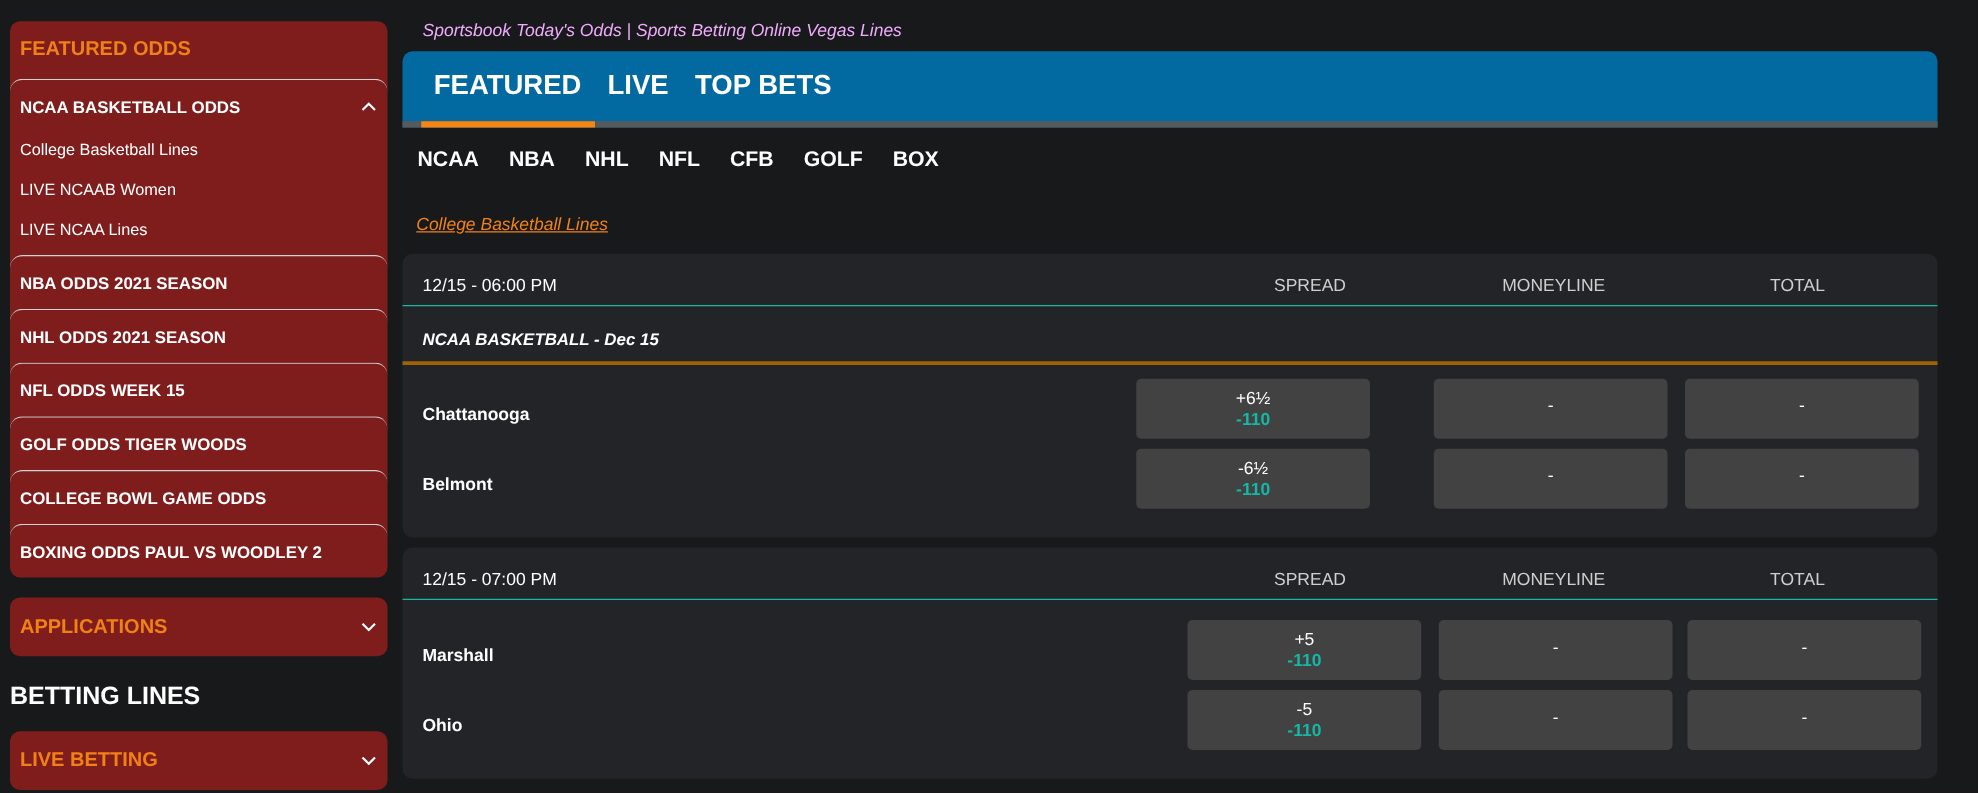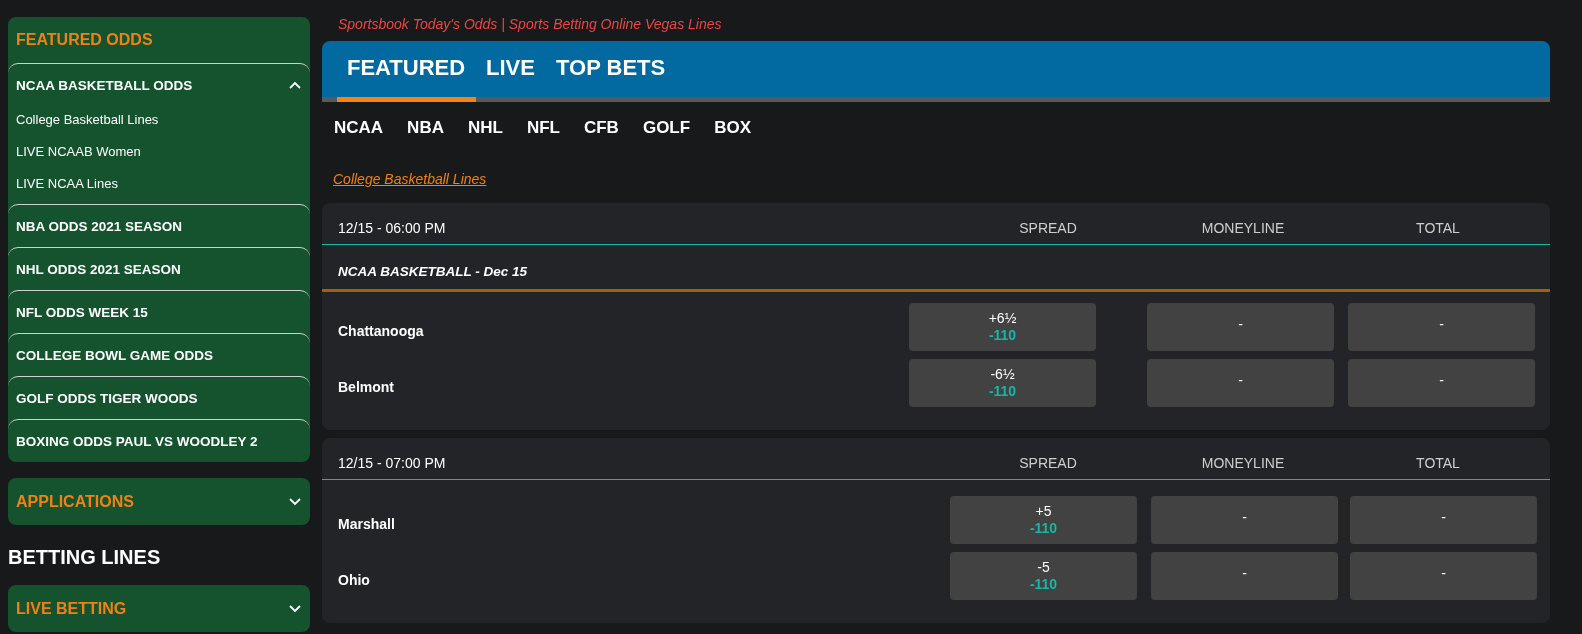--- a/index.html
+++ b/index.html
@@ -25,7 +25,7 @@
 
   
   .main { position: absolute; left: 322px; top: 0; width: 1228px; }
-  .page-title { position: absolute; left: 16px; top: 16px; font-size: 14px; font-style: italic; color: #ef4444; white-space: nowrap; }
+  .page-title { position: absolute; left: 16px; top: 16px; font-size: 14px; font-style: italic; color: #f0abfc; white-space: nowrap; }
   .tabbar { position: absolute; left: 0; top: 41px; width: 1228px; height: 61px; background: #0369a1; border-radius: 8px 8px 0 0; }
   .tab { position: absolute; top: 14px; font-size: 22px; font-weight: bold; color: #fff; cursor: pointer; }
   .tab-featured { left: 25px; }

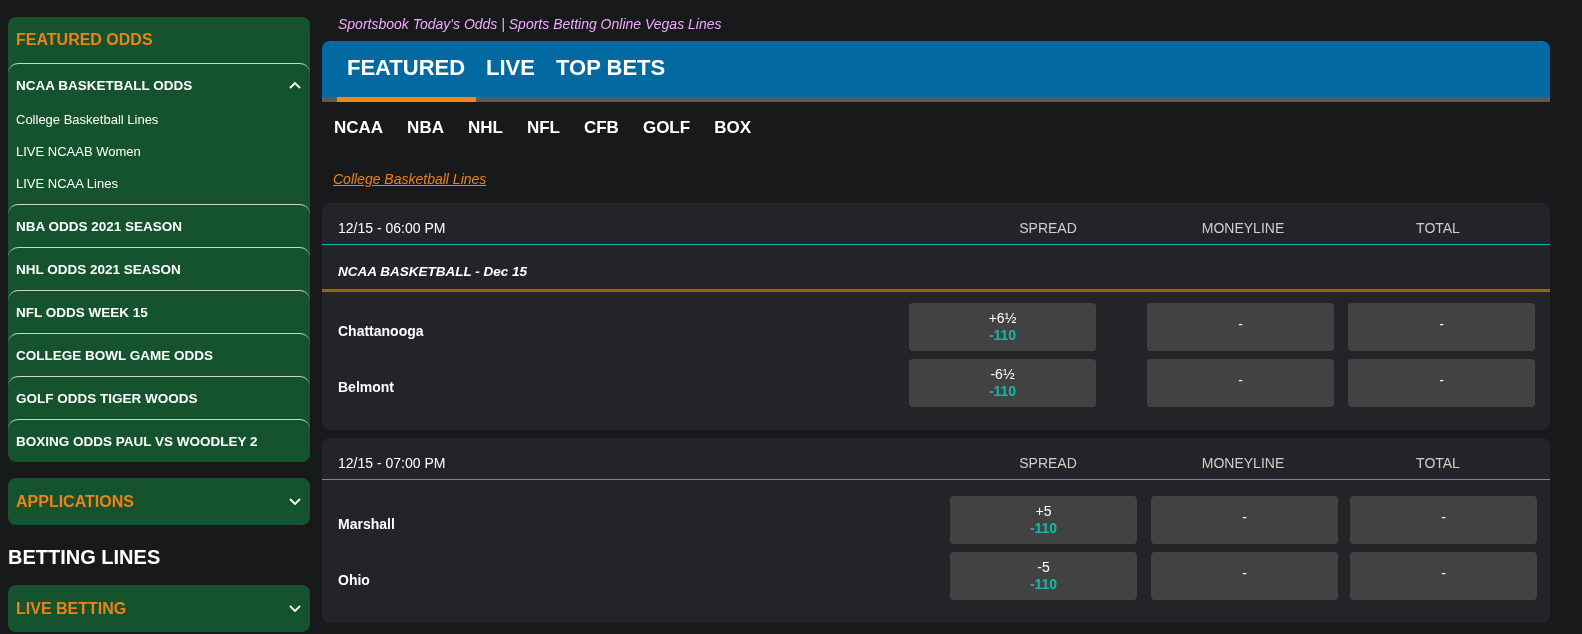--- a/index.html
+++ b/index.html
@@ -8,7 +8,7 @@
 
   
   .sidebar { position: absolute; left: 8px; top: 17px; width: 302px; }
-  .panel { background: #14532d; border-radius: 8px; }
+  .panel { background: #7f1d1d; border-radius: 8px; }
   .panel-featured { padding-top: 0; }
   .panel-head { height: 46px; display: flex; align-items: center; justify-content: space-between; padding: 0 8px; }
   .panel-head .title { color: #f08116; font-weight: bold; font-size: 16px; text-transform: uppercase; }

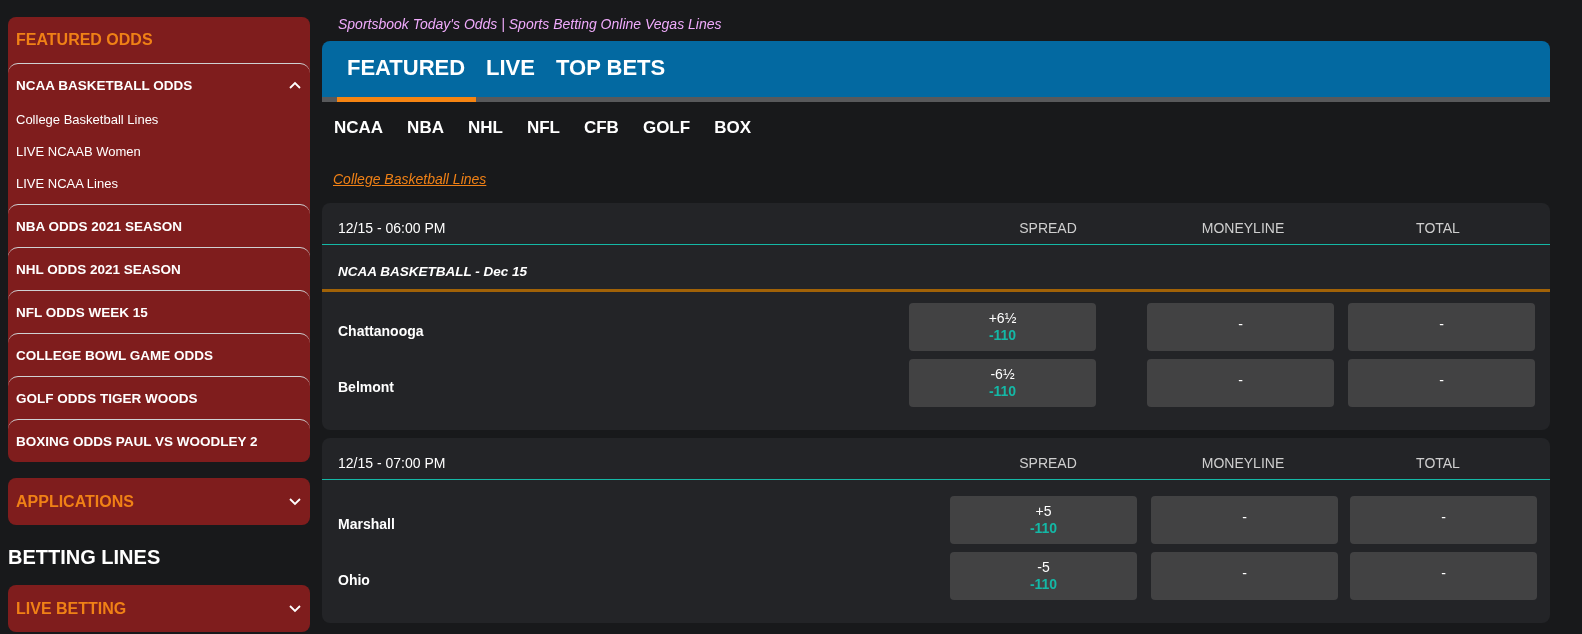--- a/index.html
+++ b/index.html
@@ -100,12 +100,12 @@
     </div>
     <div class="acc">
       <div class="acc-head">
+          <span>GOLF ODDS TIGER WOODS</span>
+        </div>
+    </div>
+    <div class="acc">
+      <div class="acc-head">
           <span>COLLEGE BOWL GAME ODDS</span>
-        </div>
-    </div>
-    <div class="acc">
-      <div class="acc-head">
-          <span>GOLF ODDS TIGER WOODS</span>
         </div>
     </div>
     <div class="acc">

